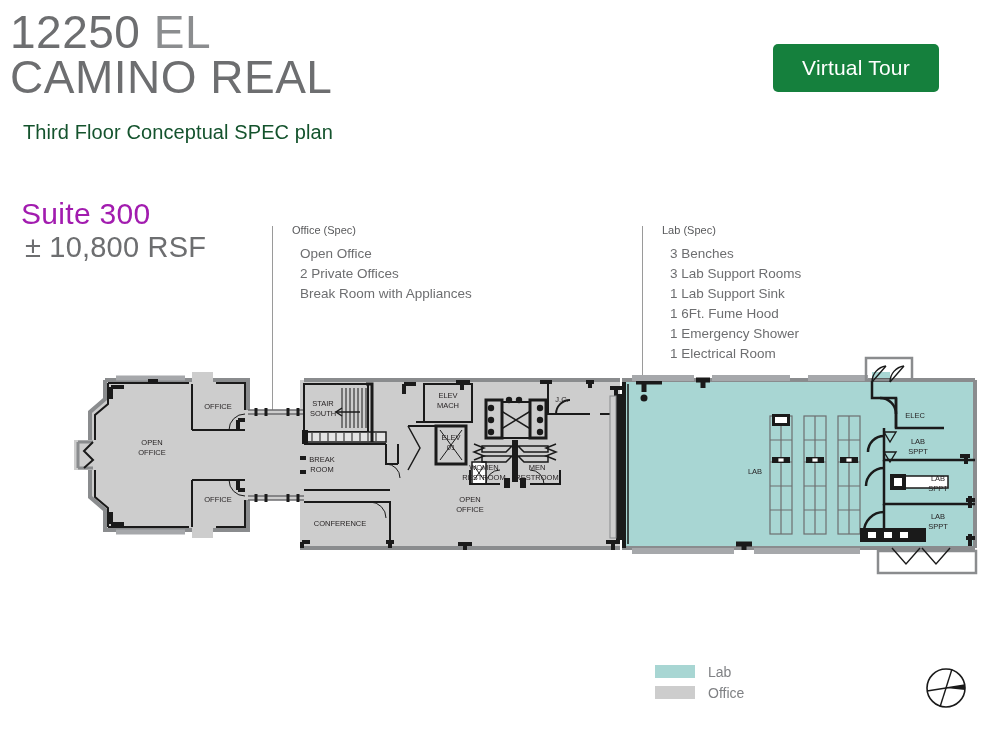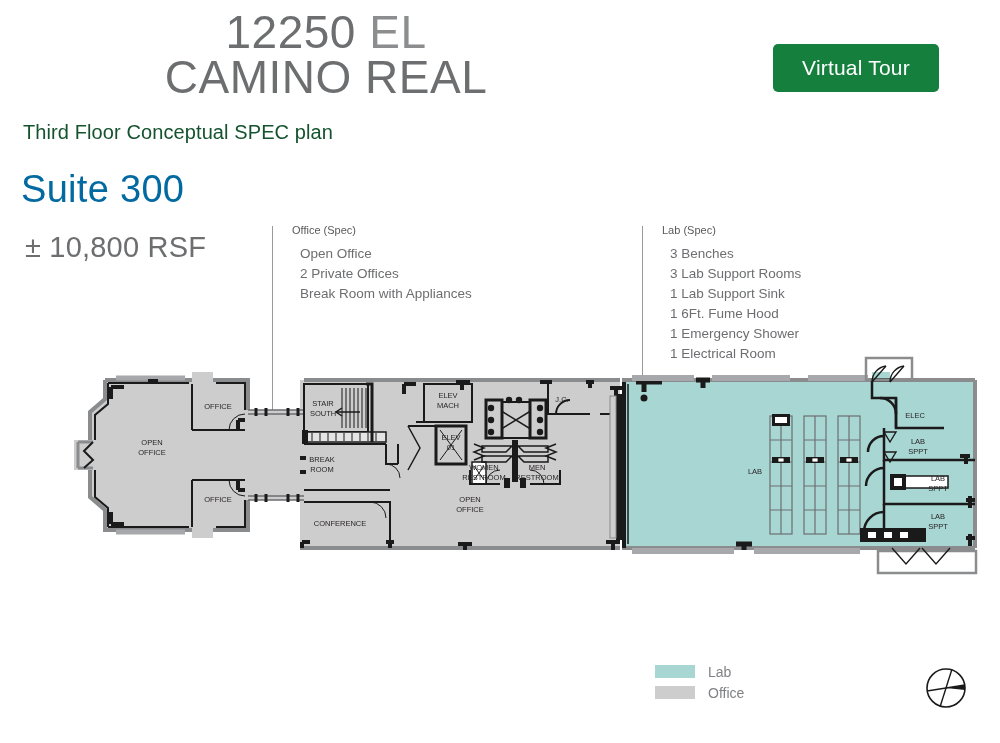--- a/index.html
+++ b/index.html
@@ -19,10 +19,9 @@
   
   #title-block {
     position: absolute;
-    left: 16px;
+    left: 10px;
     top: 10px;
     width: 620px;
-    text-align: center;
   }
   .title-line {
     font-size: 46px;

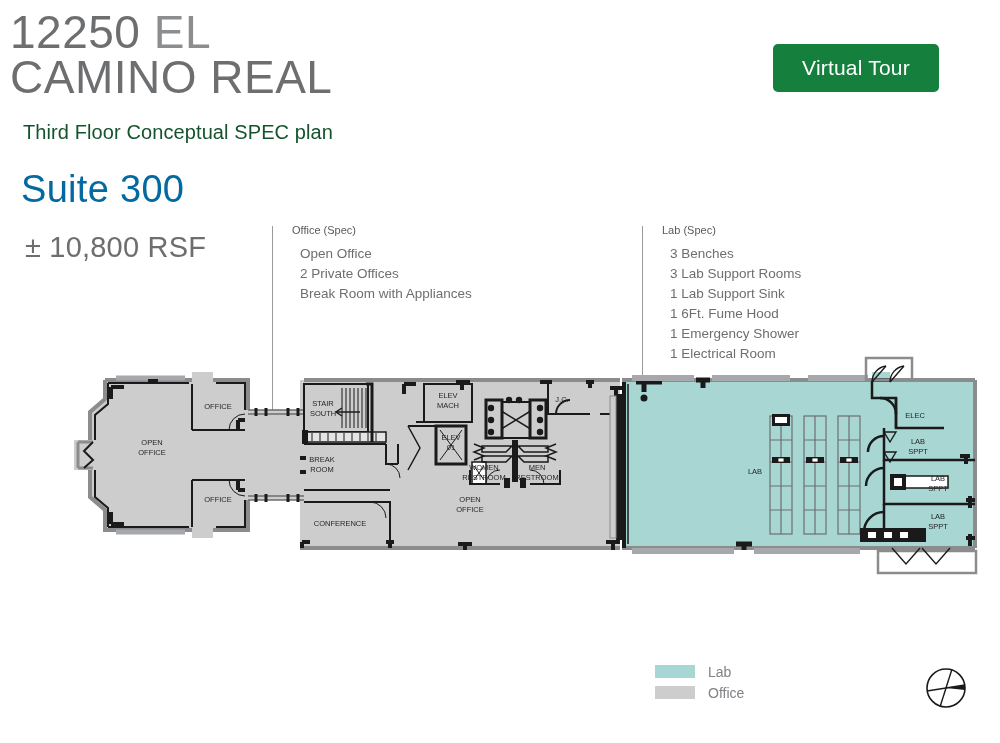--- a/index.html
+++ b/index.html
@@ -52,10 +52,10 @@
   #suite-name {
     position: absolute;
     left: 21px;
-    top: 168px;
-    font-size: 38px;
+    top: 197px;
+    font-size: 30px;
     font-weight: 300;
-    color: #0369a1;
+    color: #a21caf;
     letter-spacing: 0.3px;
     white-space: nowrap;
   }

